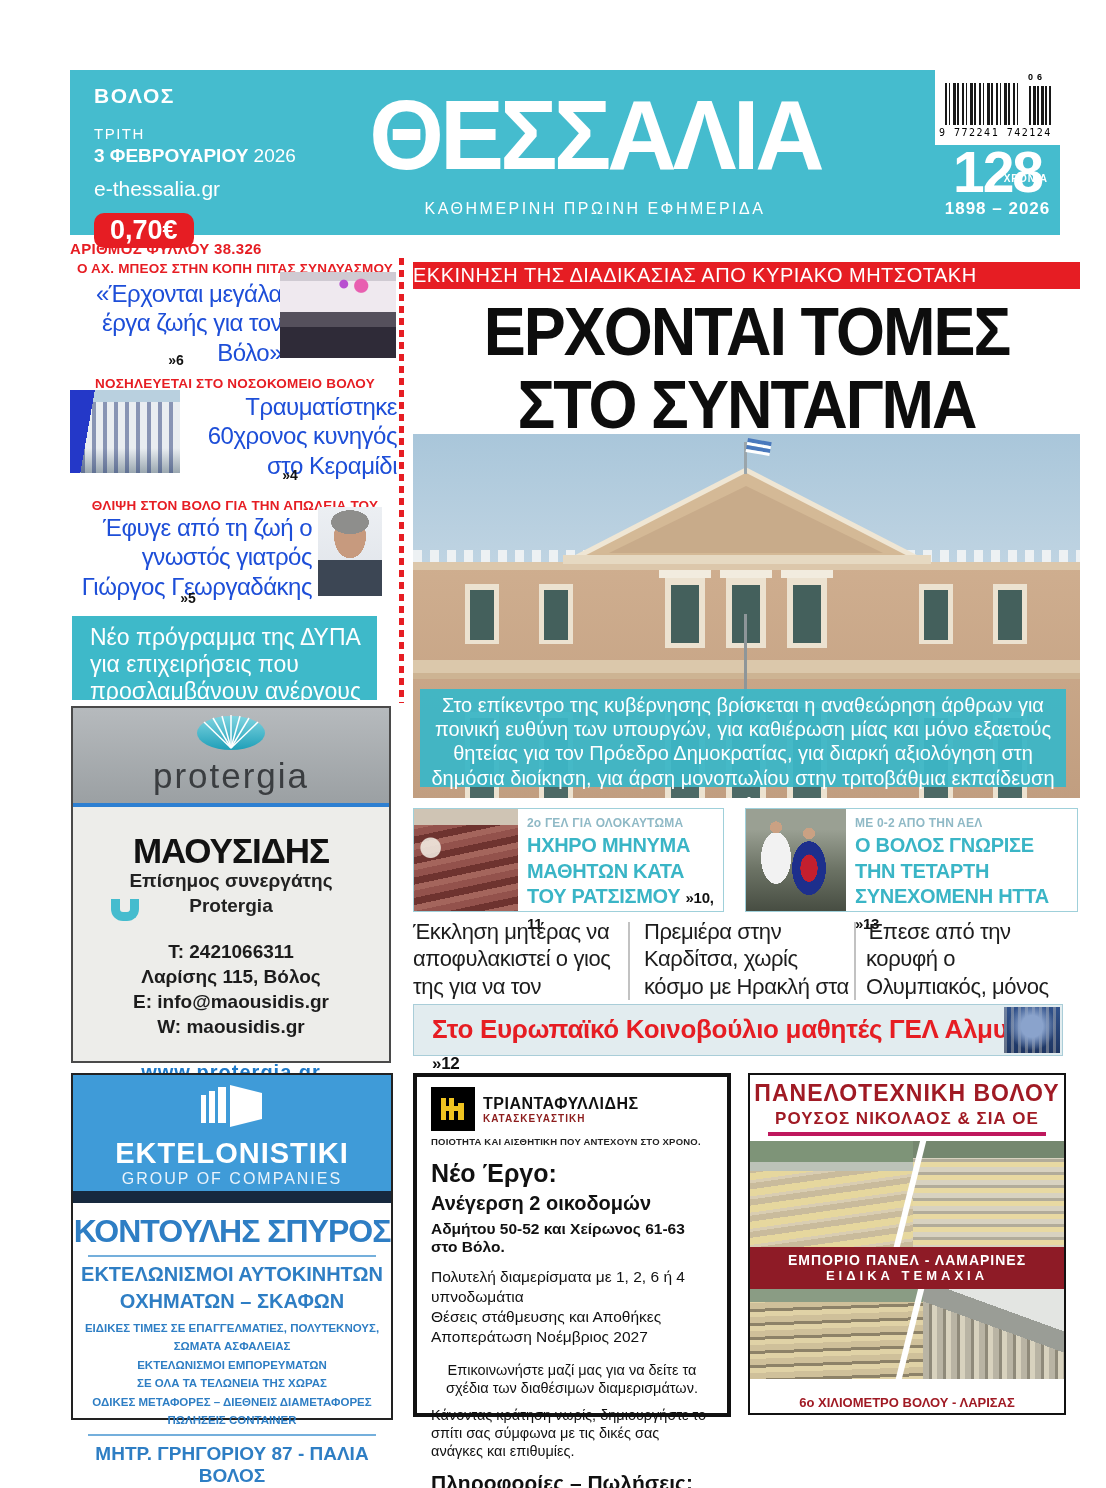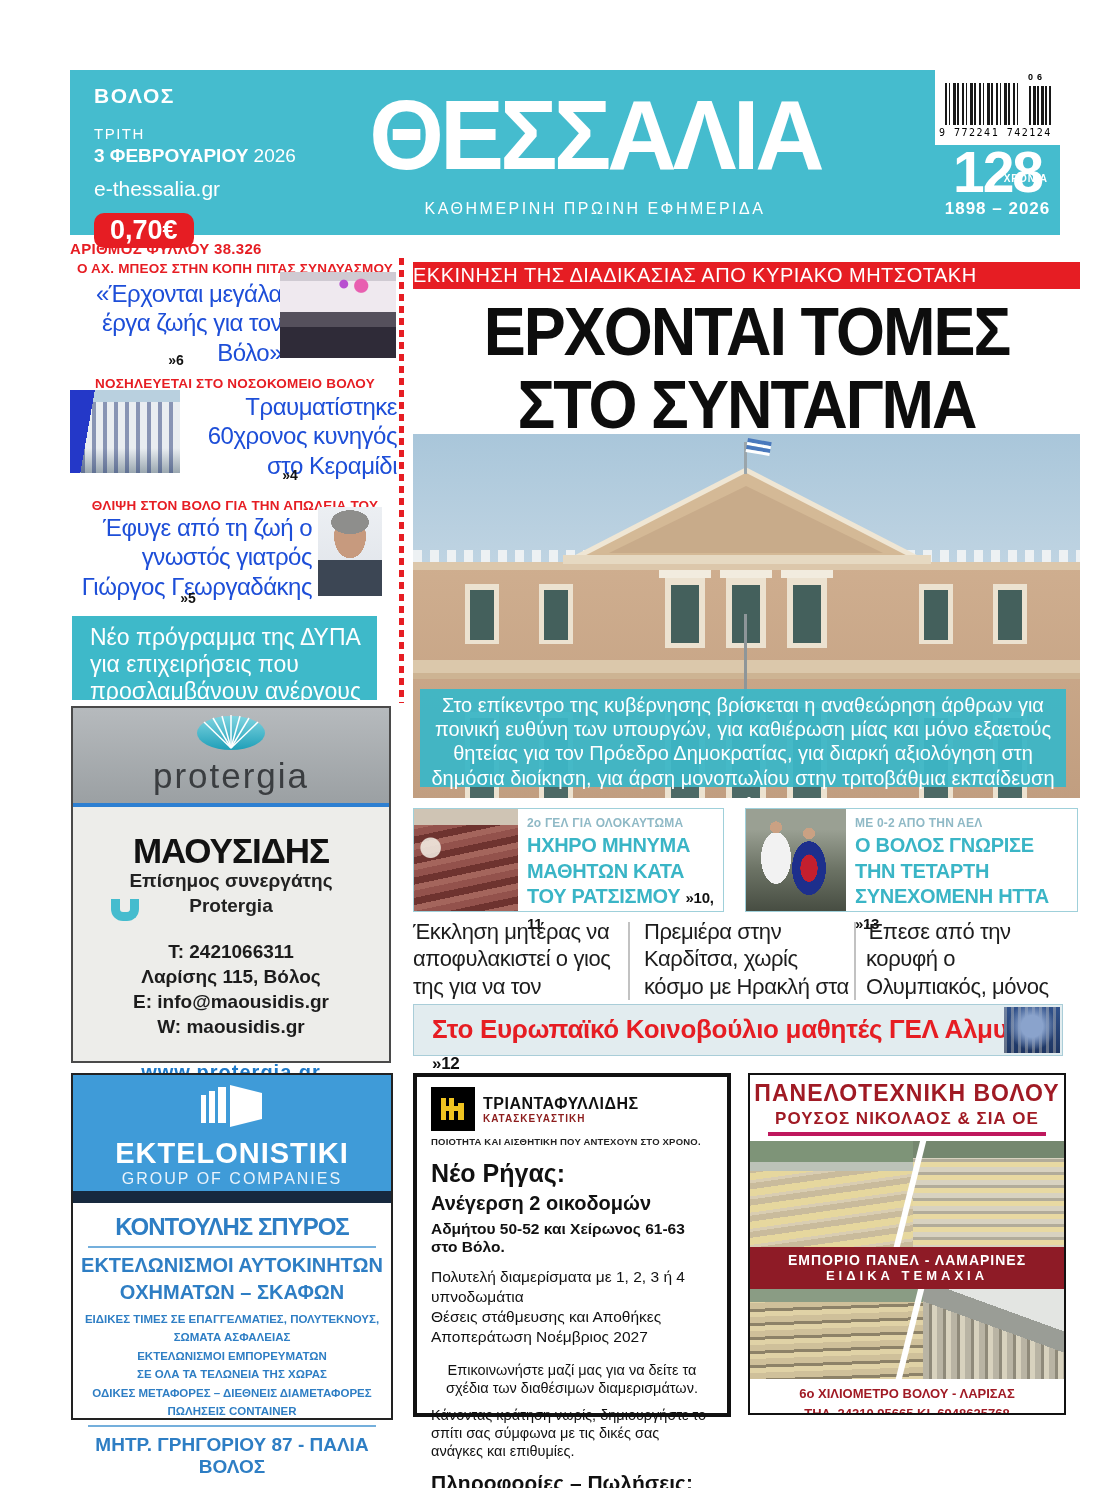--- a/index.html
+++ b/index.html
@@ -397,7 +397,7 @@
       </div>
     </div>
     <div class="tk-tagline">ΠΟΙΟΤΗΤΑ ΚΑΙ ΑΙΣΘΗΤΙΚΗ ΠΟΥ ΑΝΤΕΧΟΥΝ ΣΤΟ ΧΡΟΝΟ.</div>
-    <div class="tk-label">Νέο Ρήγας:</div>
+    <div class="tk-label">Νέο Έργο:</div>
     <div class="tk-title">Ανέγερση 2 οικοδομών</div>
     <div class="tk-addr">Αδμήτου 50-52 και Χείρωνος 61-63 στο Βόλο.</div>
     <div class="tk-details">

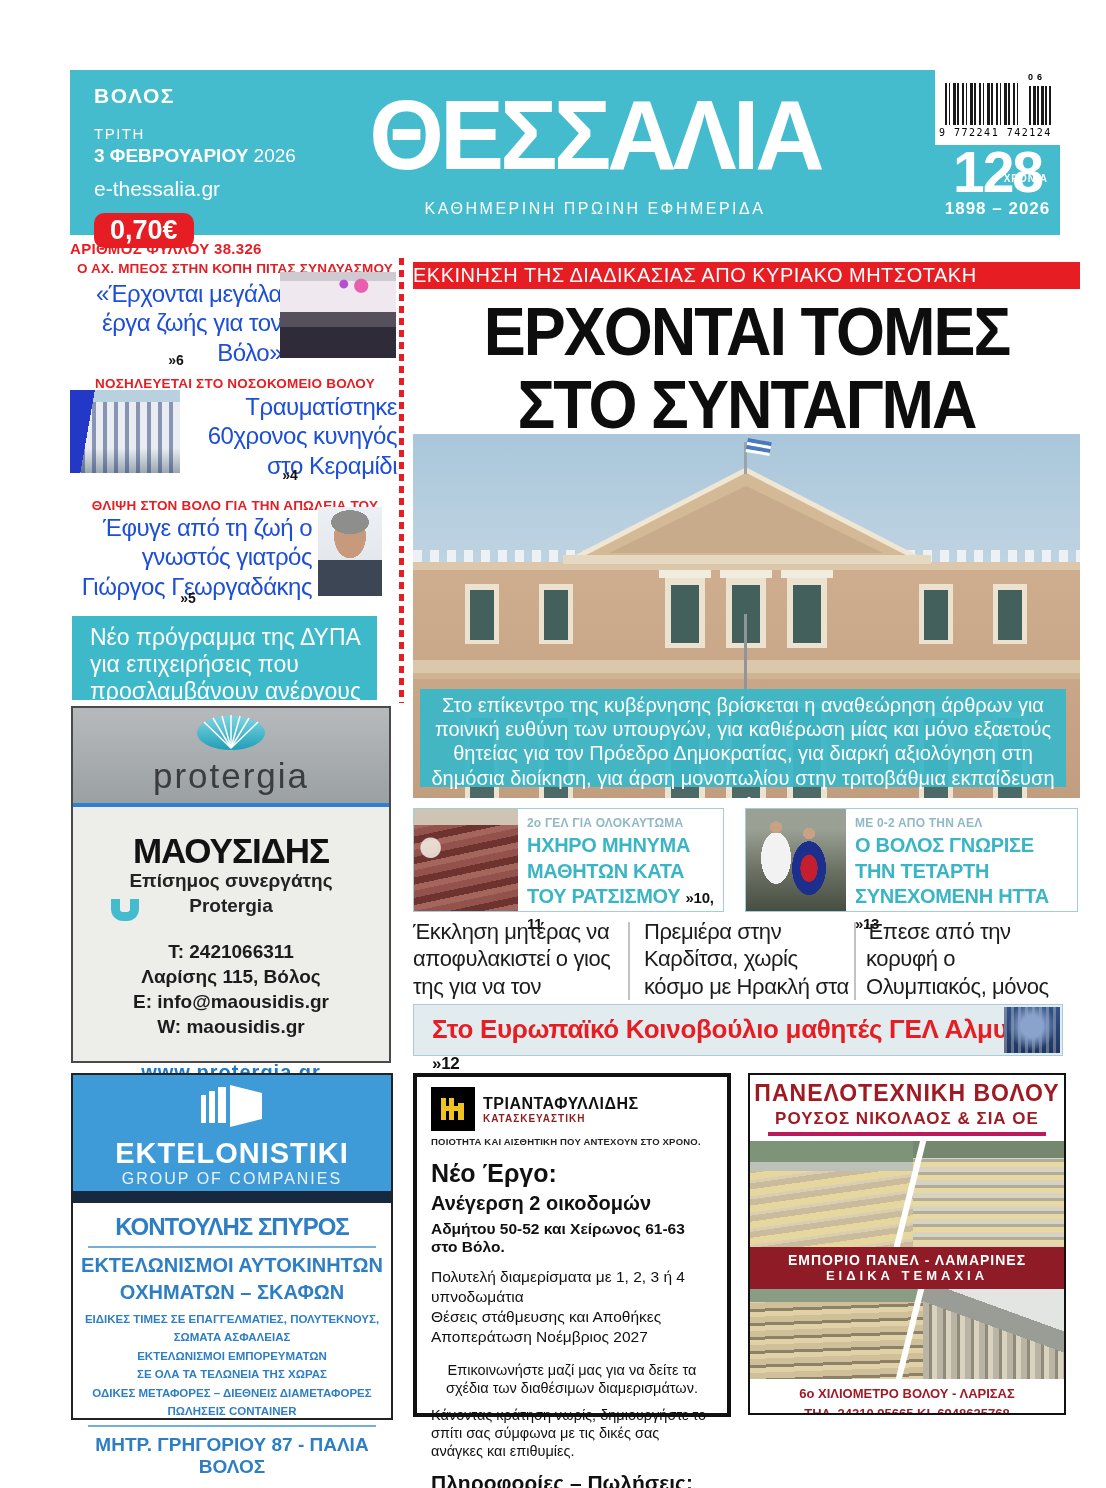--- a/index.html
+++ b/index.html
@@ -67,7 +67,7 @@
   .ek-group{font-size:16px;letter-spacing:2px;color:#eaf3fb}
   .ek-stripe{height:12px;background:#17293e}
   .ek-body{text-align:center;color:#2e7ec4;padding-top:10px}
-  .ek-owner{font-size:24px;font-weight:bold;letter-spacing:-1px}
+  .ek-owner{font-size:32px;font-weight:bold;letter-spacing:-1px}
   .ek-hr{width:288px;border-top:2px solid #74afdc;margin:5px auto}
   .ek-svc{font-size:20px;font-weight:bold;line-height:1.25;margin-top:2px}
   .ek-small{font-size:11.5px;font-weight:bold;line-height:1.6;margin-top:5px}

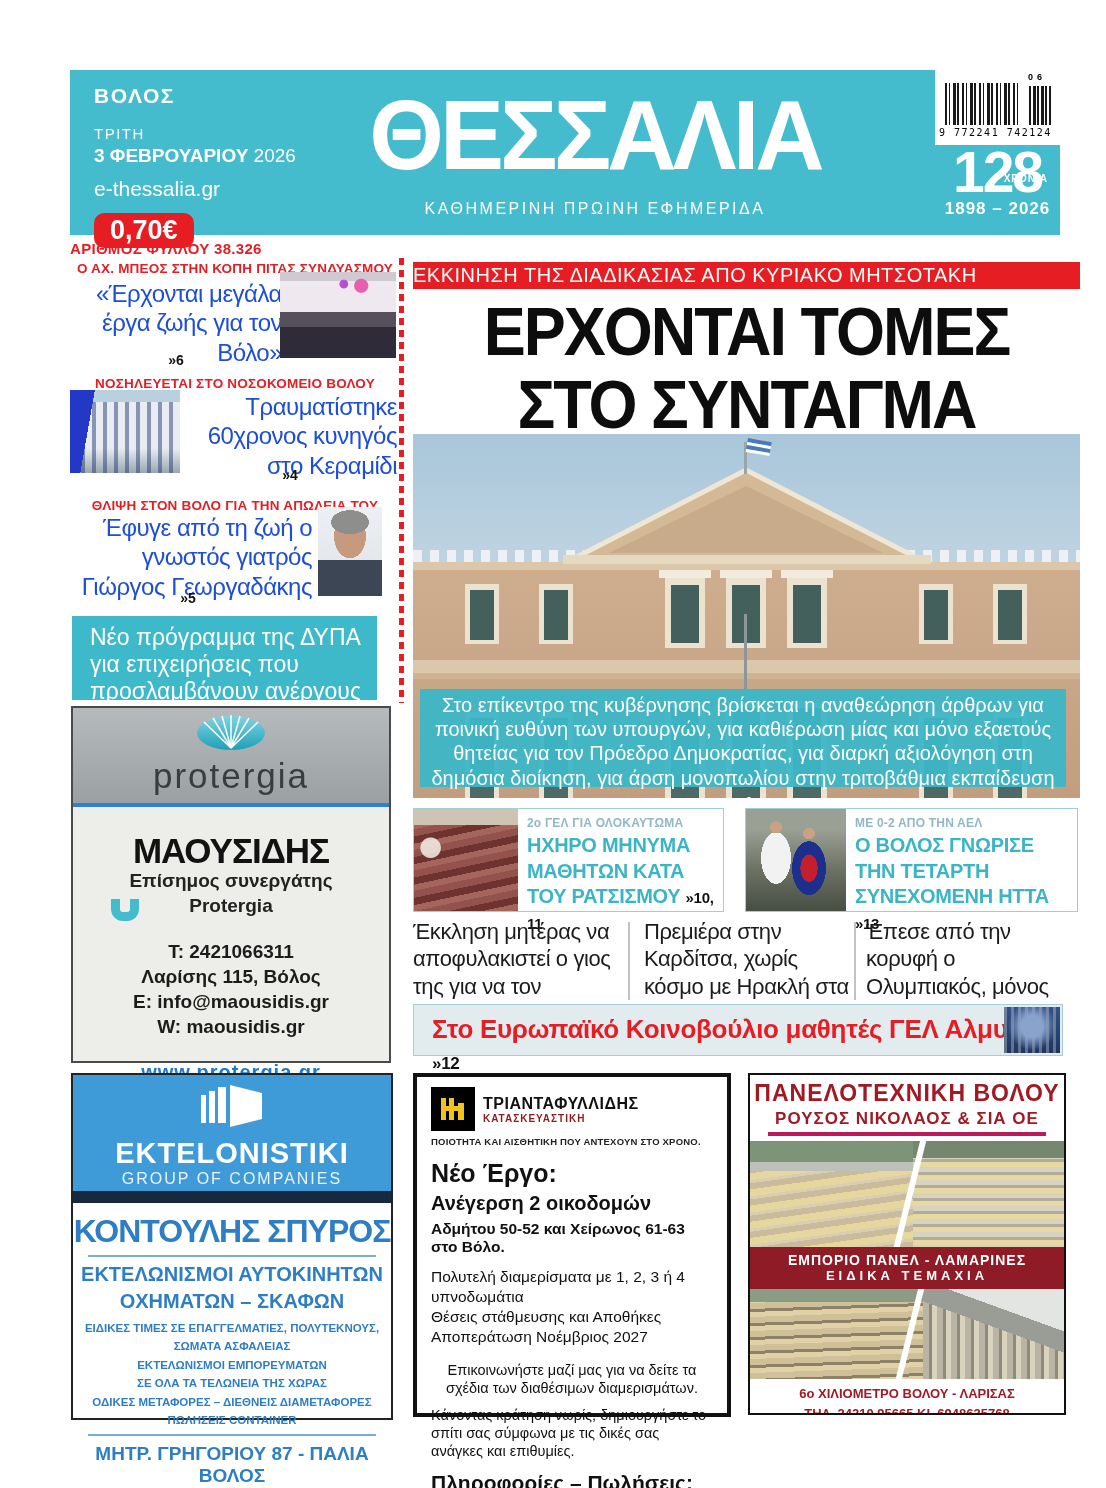--- a/index.html
+++ b/index.html
@@ -401,7 +401,7 @@
     <div class="tk-title">Ανέγερση 2 οικοδομών</div>
     <div class="tk-addr">Αδμήτου 50-52 και Χείρωνος 61-63 στο Βόλο.</div>
     <div class="tk-details">
-      <div>Πολυτελή διαμερίσματα με 1, 2, 3 ή 4 υπνοδωμάτια</div>
+      <div>Πολυτελή διαμερίσματα με 1, 2, 6 ή 4 υπνοδωμάτια</div>
       <div>Θέσεις στάθμευσης και Αποθήκες</div>
       <div>Αποπεράτωση Νοέμβριος 2027</div>
     </div>

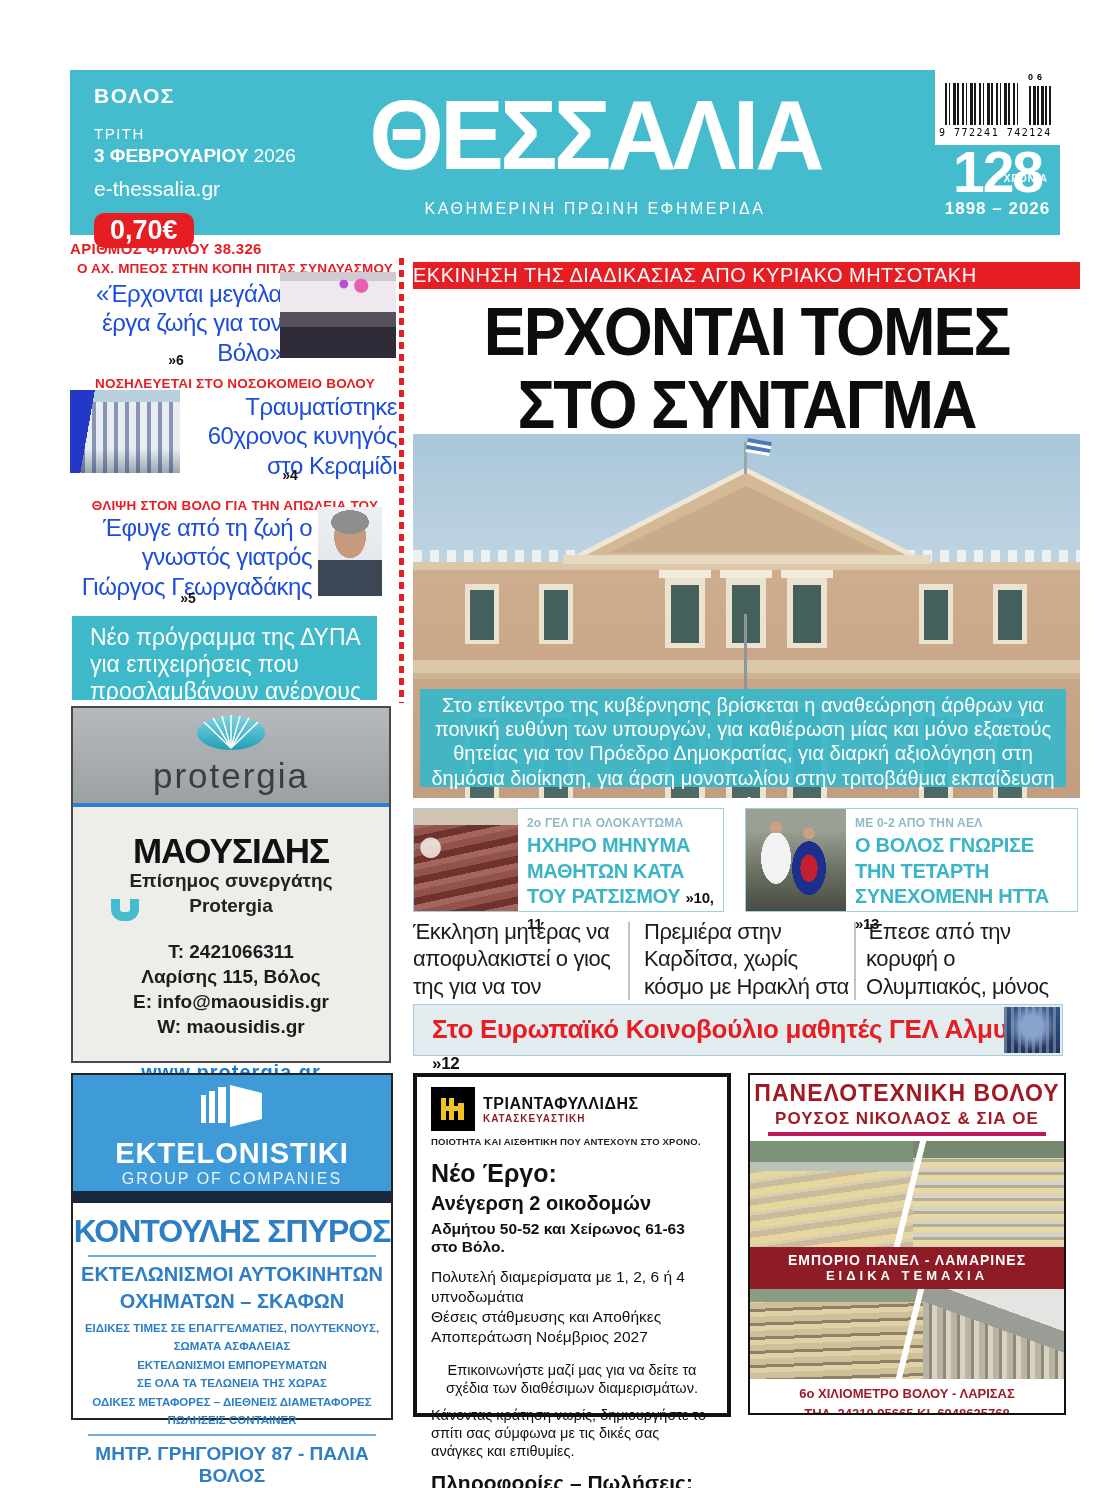--- a/index.html
+++ b/index.html
@@ -133,7 +133,7 @@
   .pn-band{height:42px;background:#8e1b26;color:#fff;text-align:center;font-weight:bold;padding-top:5px}
   .pn-band-l1{font-size:14px;letter-spacing:1px}
   .pn-band-l2{font-size:13px;letter-spacing:4px}
-  .pn-foot{text-align:center;color:#a01a24;font-weight:bold;font-size:13px;line-height:1.55;padding-top:5px}
+  .pn-foot{text-align:center;color:#a01a24;font-weight:bold;font-size:13px;line-height:1.55;padding-top:14px}
 
   
   .ph{position:absolute;overflow:hidden}

